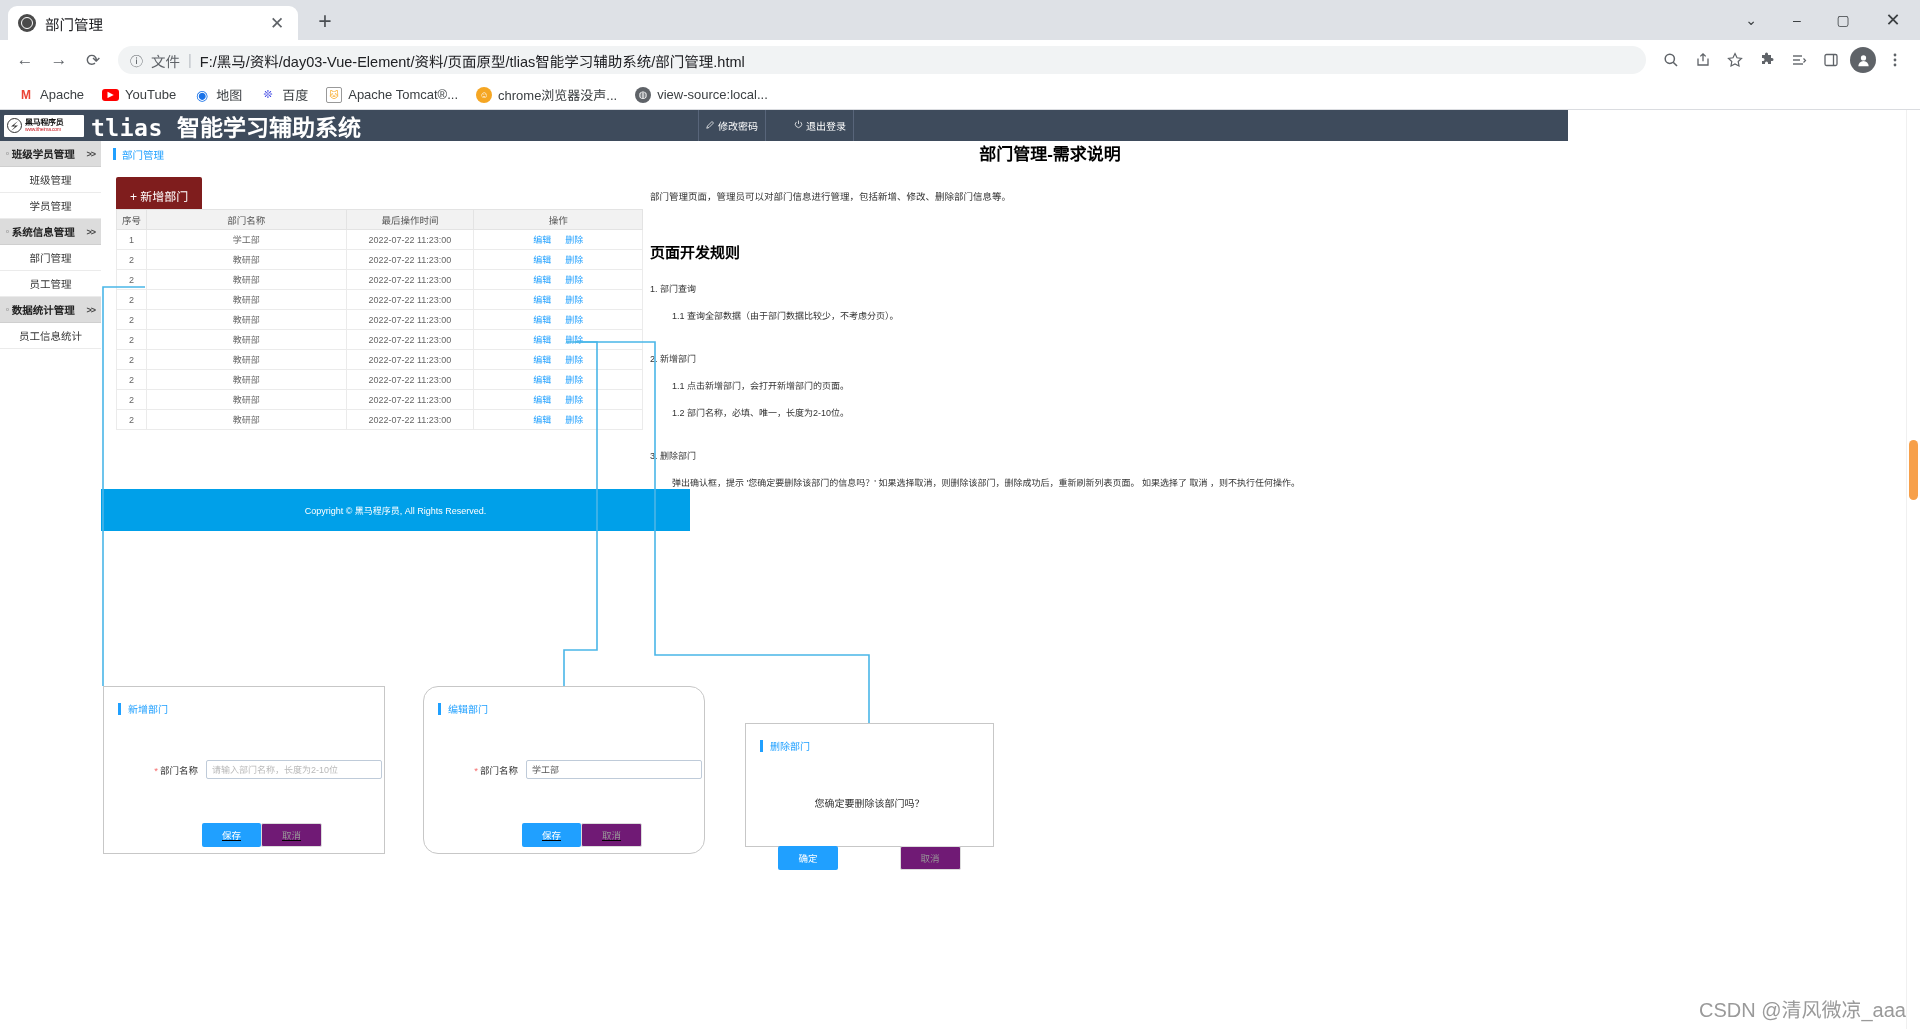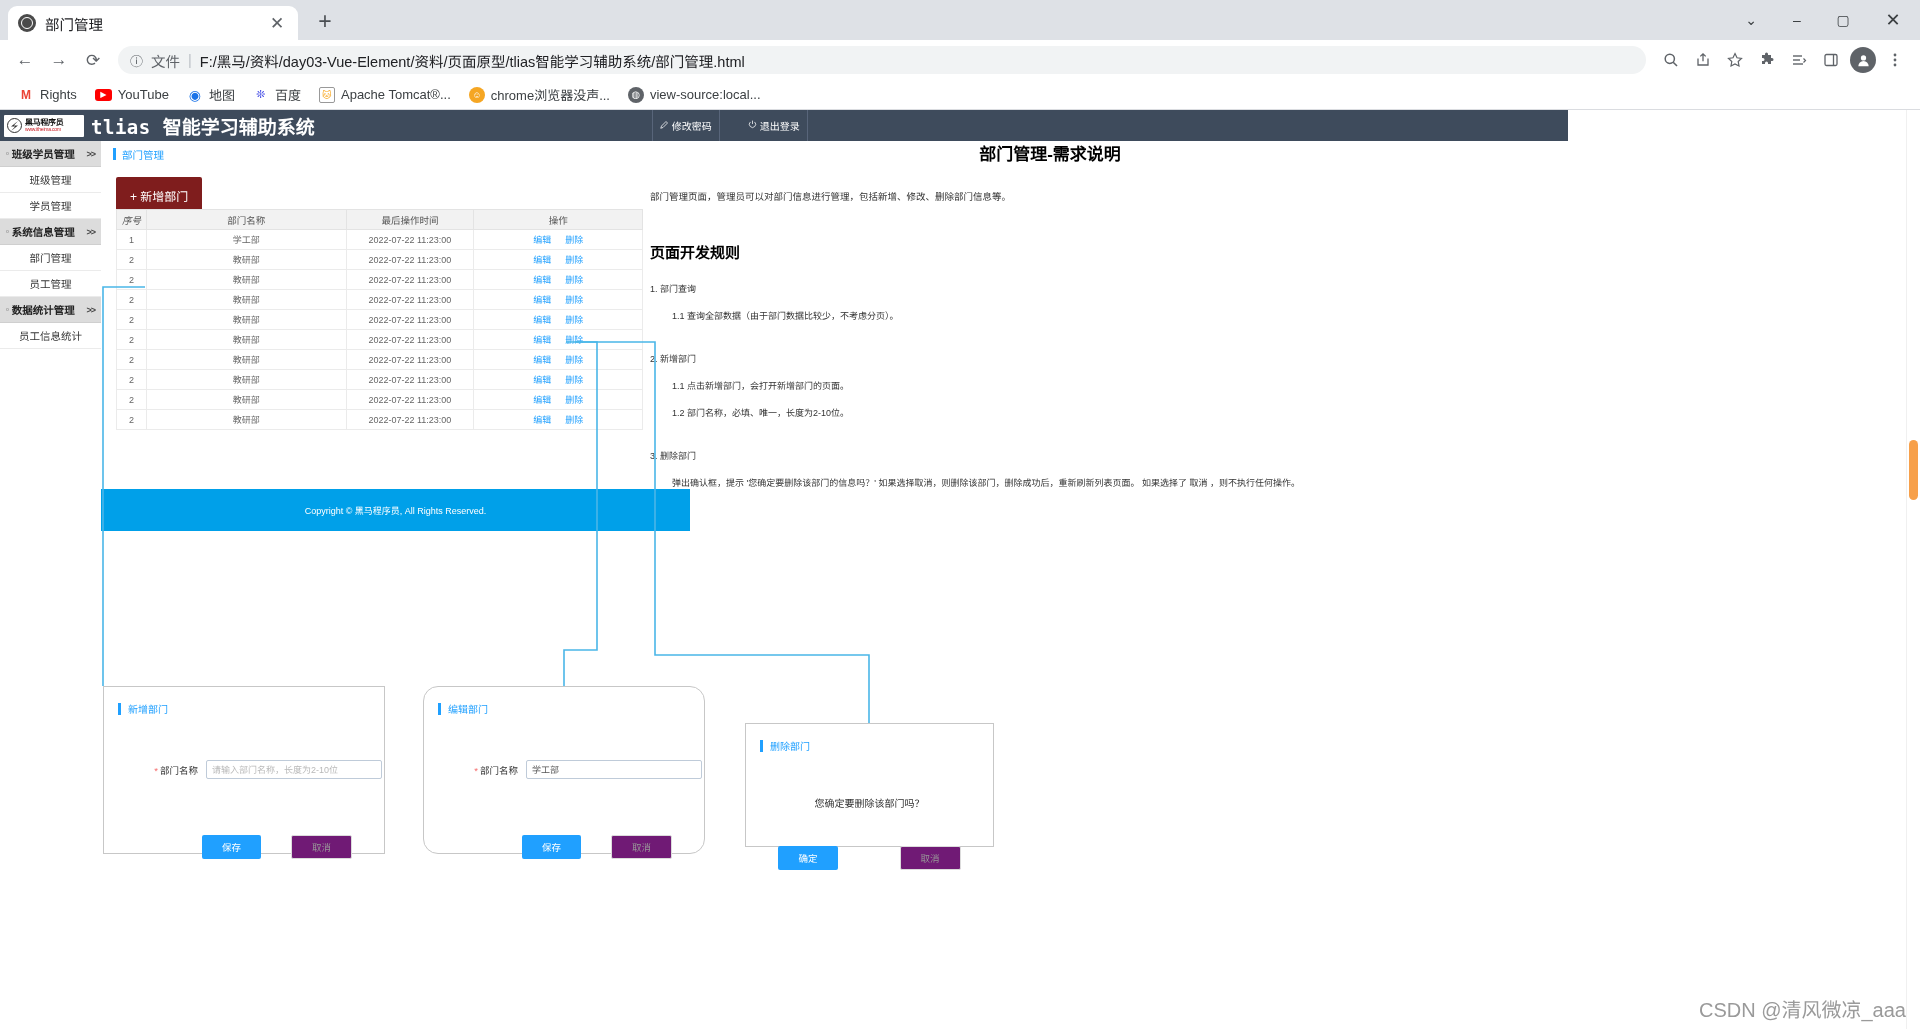--- a/index.html
+++ b/index.html
@@ -307,7 +307,7 @@
   <div class="bookmarks">
     <div class="bm">
       <span class="bm-ico" style="color:#ea4335">M</span>
-      <span>Rights</span>
+      <span>Apache</span>
     </div>
     <div class="bm">
       <span class="bm-ico" style="background:#ff0000;color:#fff;font-size:8px;border-radius:3px;width:17px;height:12px;">▶</span>

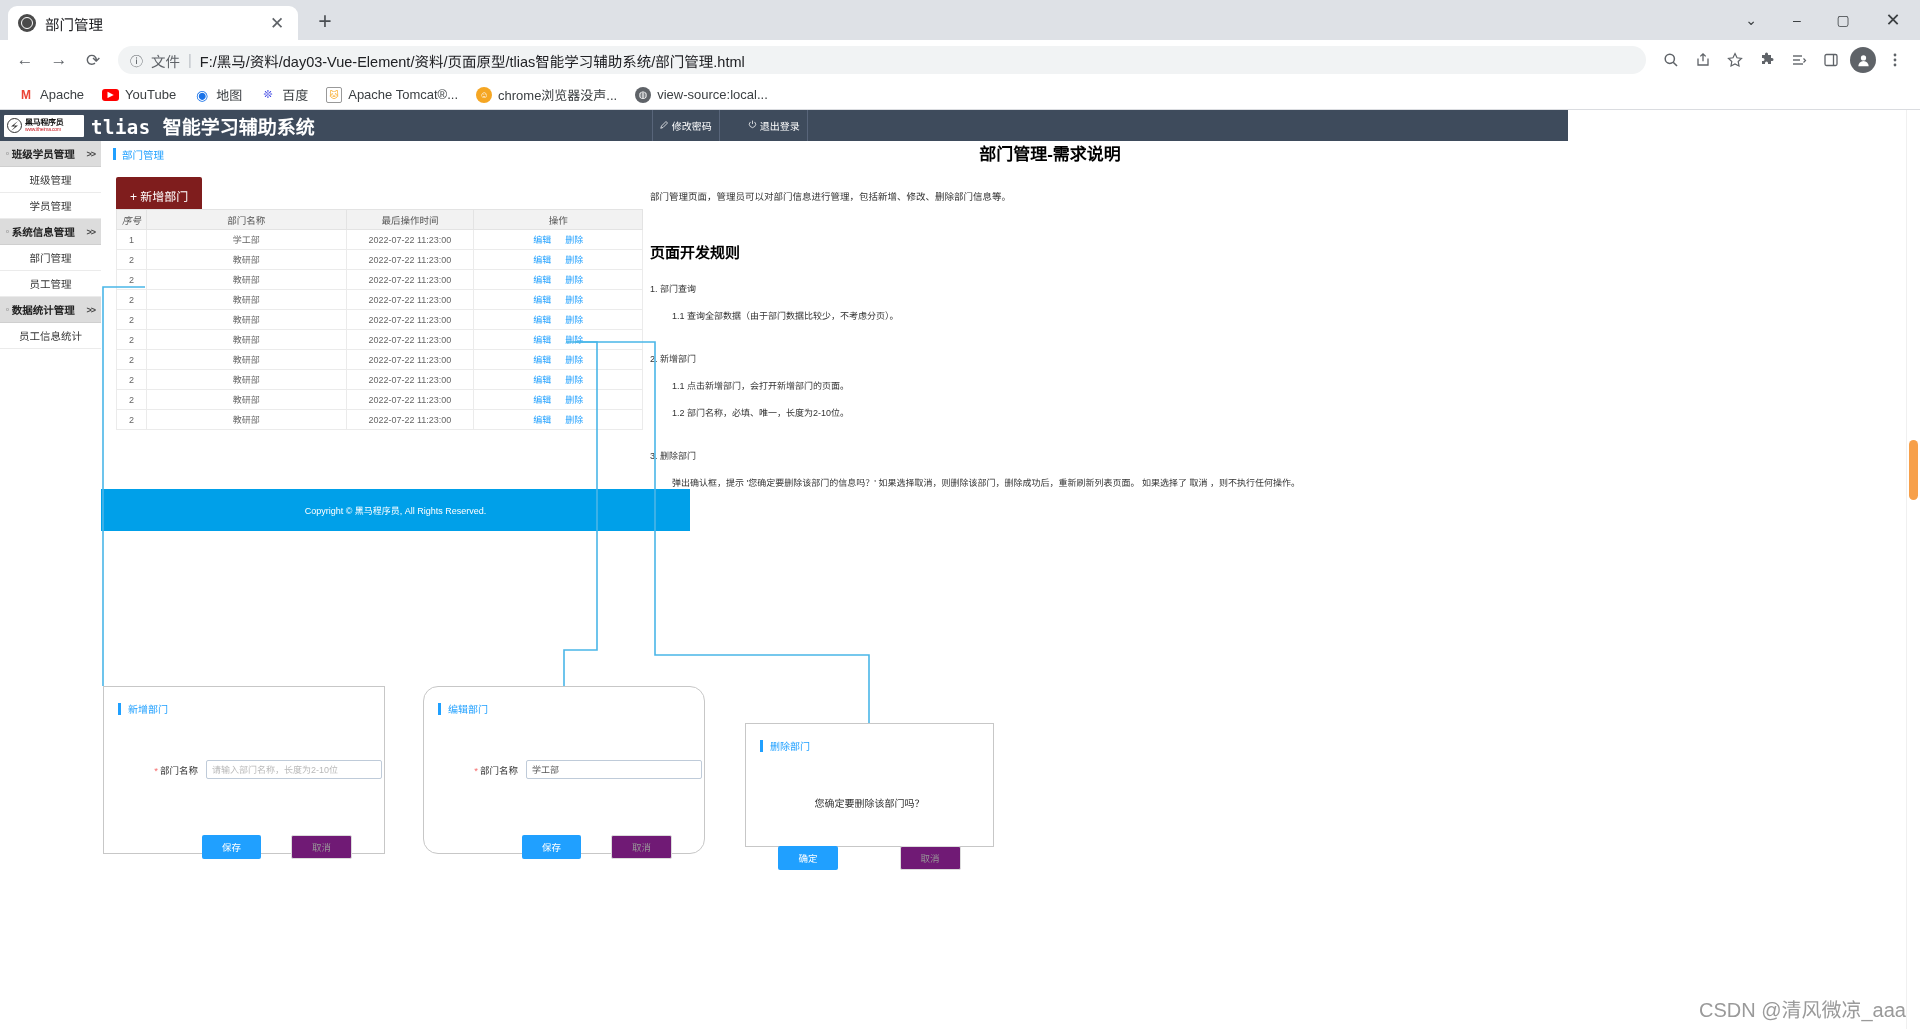--- a/index.html
+++ b/index.html
@@ -107,7 +107,7 @@
   .logo-txt b { font-size:8px; color:#111; letter-spacing:-0.3px;}
   .logo-txt i { font-size:5px; color:#c9161e; font-style:normal; letter-spacing:-0.2px;}
   .app-title {
-    margin-left: 7px; color: #fff; font-size: 19px; font-weight: bold; letter-spacing: 0.5px;
+    margin-left: 7px; color: #fff; font-size: 23px; font-weight: bold; letter-spacing: 0.5px;
     font-family:"DejaVu Sans Mono","Liberation Mono",monospace;
   }
   .app-title .cn { font-family:"Liberation Sans",sans-serif; letter-spacing:0; }

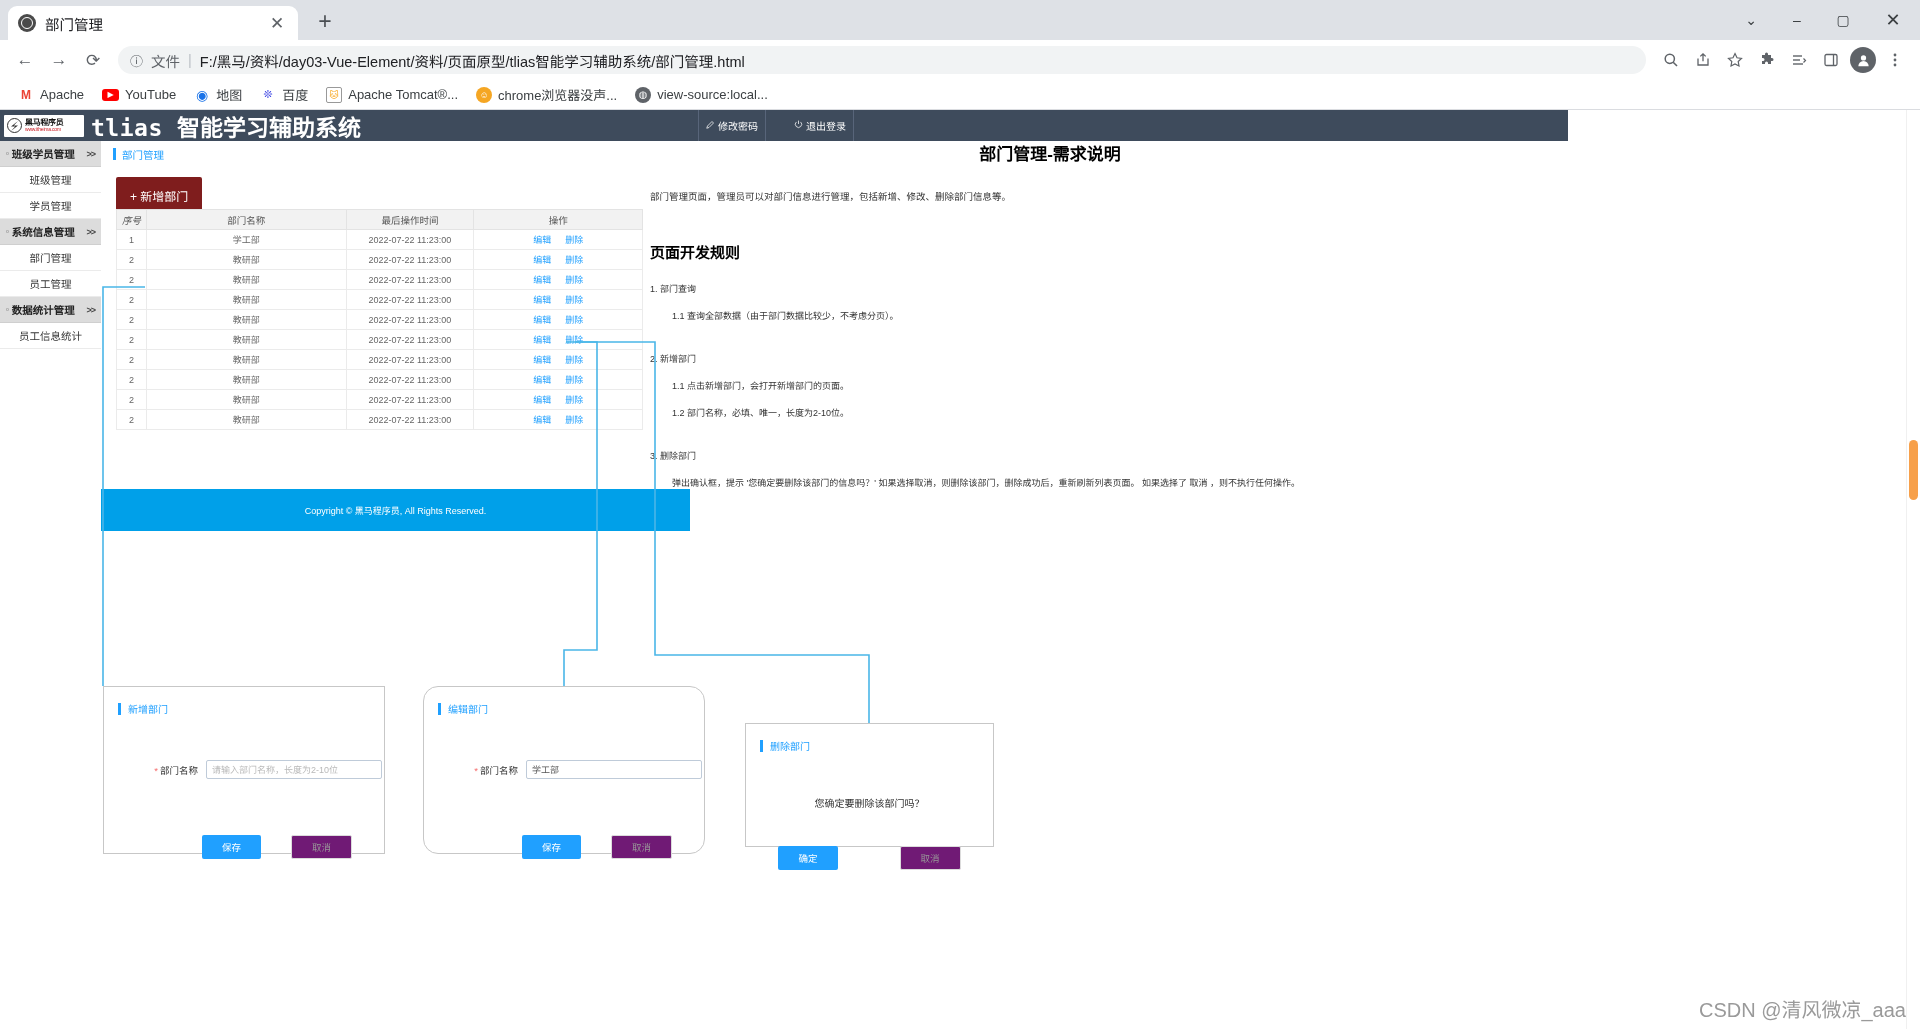--- a/index.html
+++ b/index.html
@@ -154,7 +154,7 @@
     border: 1px solid #ebebeb; font-size: 9px; color: #666; height: 20px;
     text-align: center;
   }
-  .col-idx { width: 30px; font-style: italic; } .col-name { width: 200px; }
+  .col-idx { width: 30px; } .col-name { width: 200px; }
   .col-time { width: 128px; } .col-ops { width: 169px; }
   .op-link { color: #20a0ff; cursor: pointer; font-size: 9px; text-decoration:none; }
   .op-link + .op-link { margin-left: 14px; }

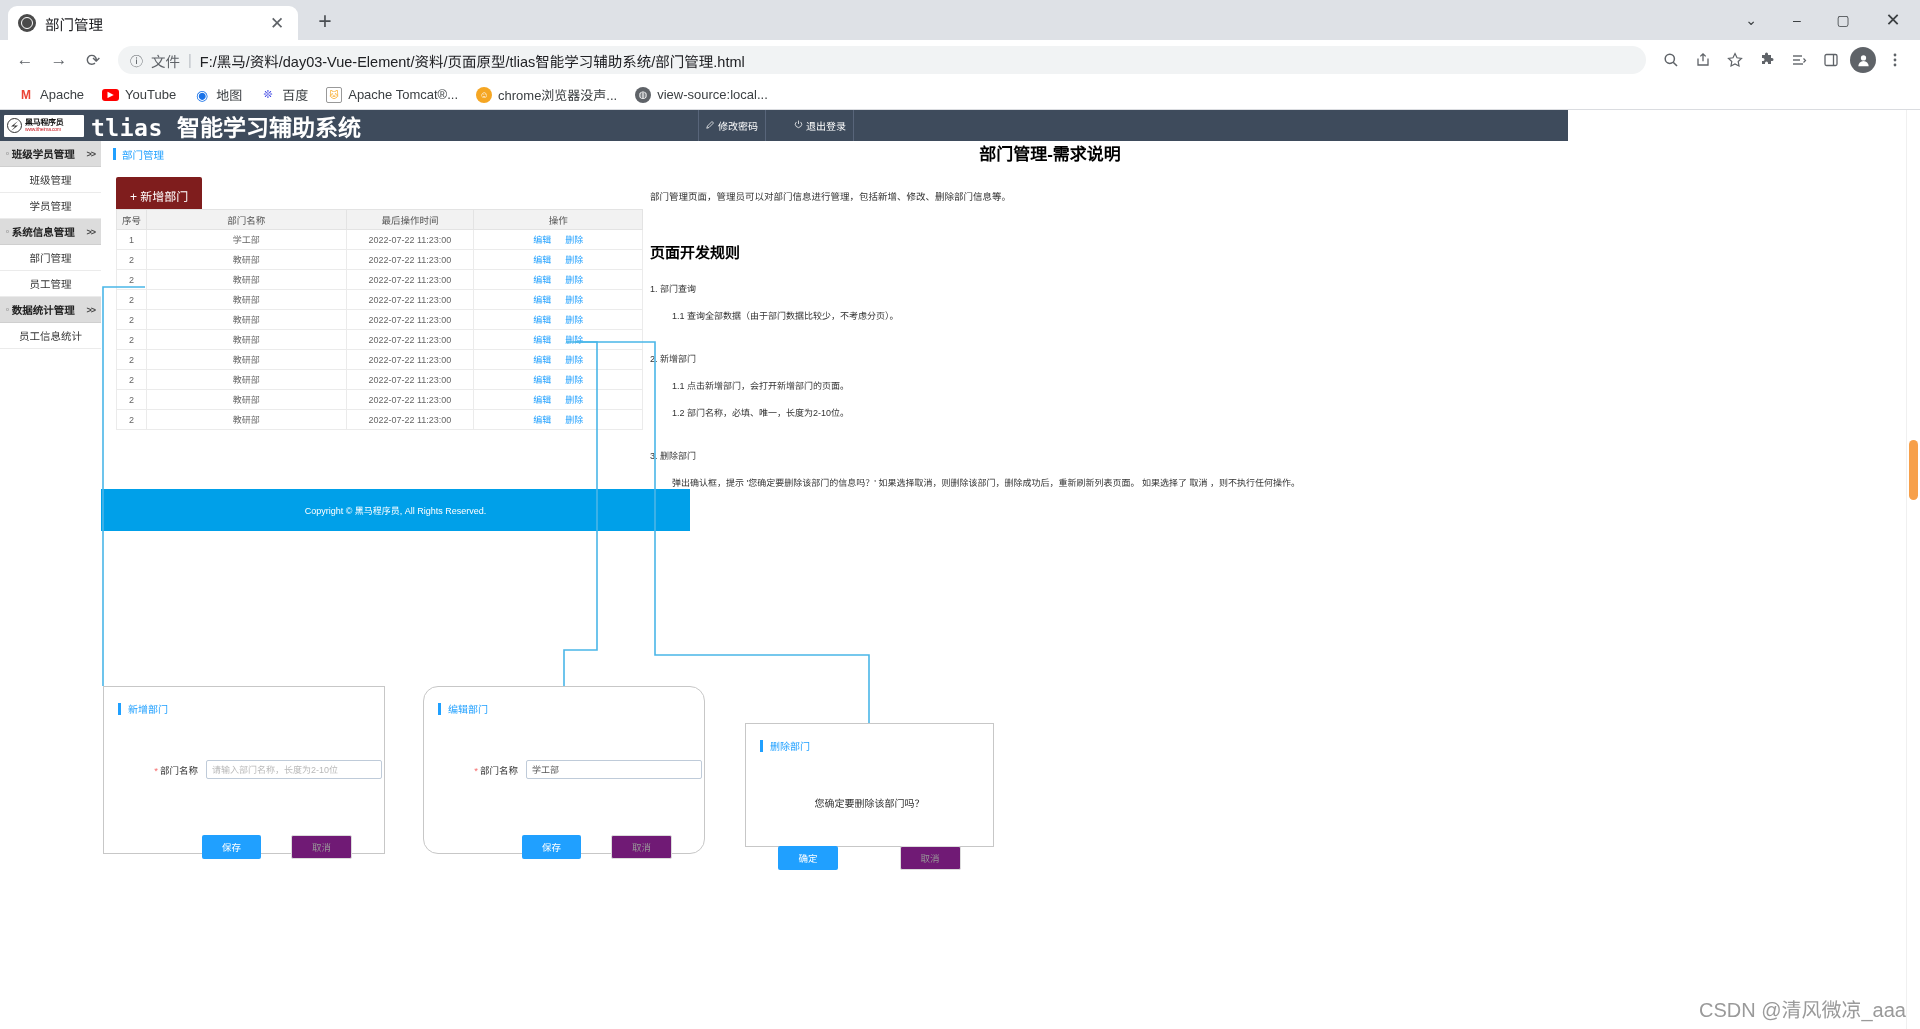--- a/index.html
+++ b/index.html
@@ -190,7 +190,7 @@
     font-family:"Liberation Sans",sans-serif;
   }
   .form-input::placeholder { color: #b9b9b9; }
-  .mock-btns { display: flex; gap: 30px; padding-left: 98px; margin-top: 56px; }
+  .mock-btns { display: flex; padding-left: 98px; margin-top: 44px; text-decoration: underline; }
   .btn-primary {
     background: #20a0ff; color: #fff; border: none; font-size: 9.5px;
     padding: 5px 20px; border-radius: 2px; cursor: pointer;

